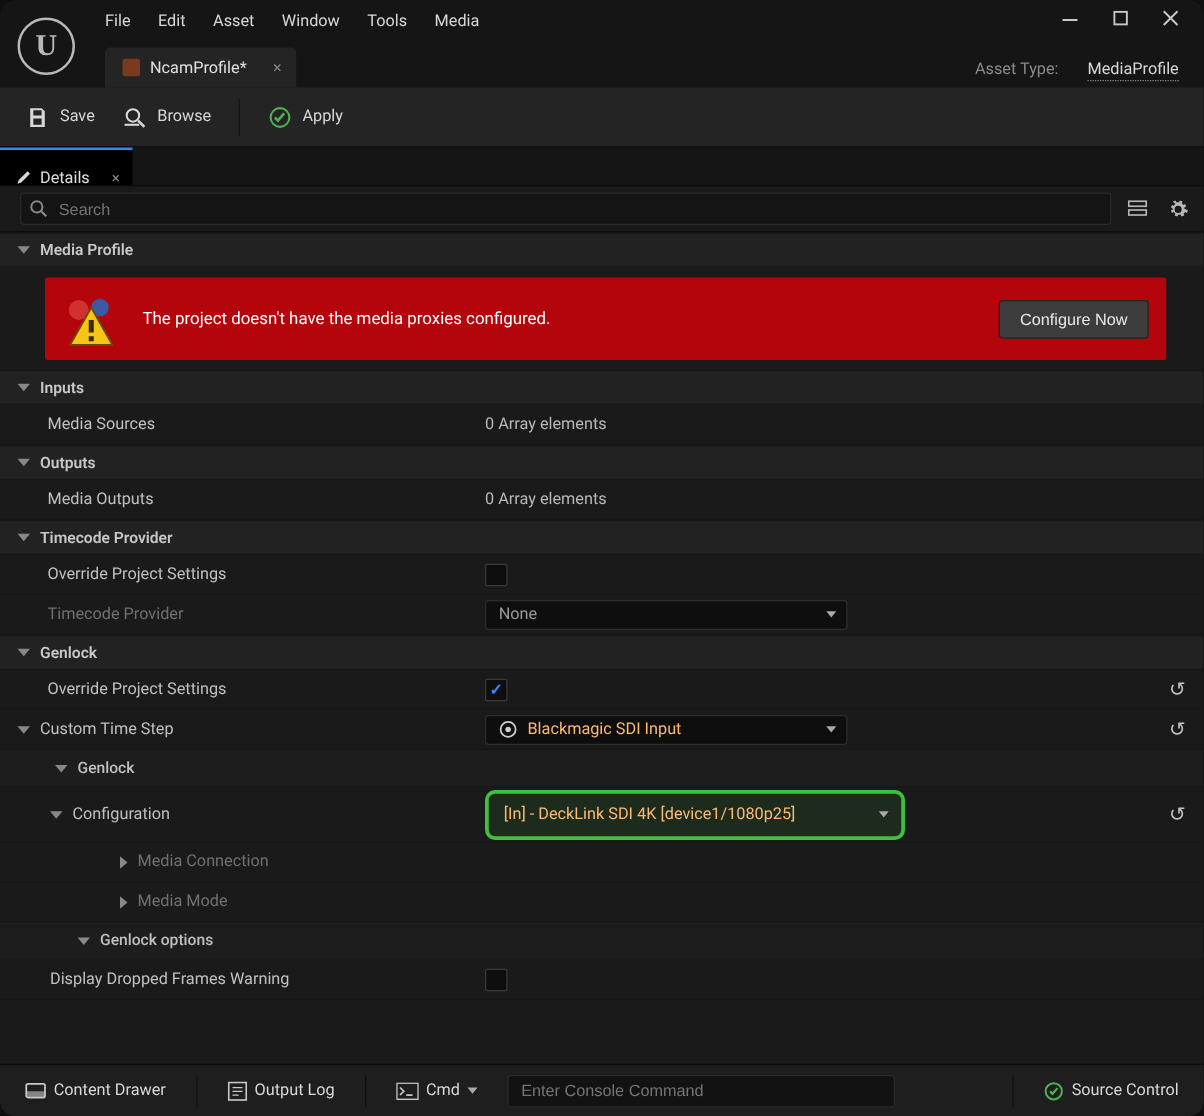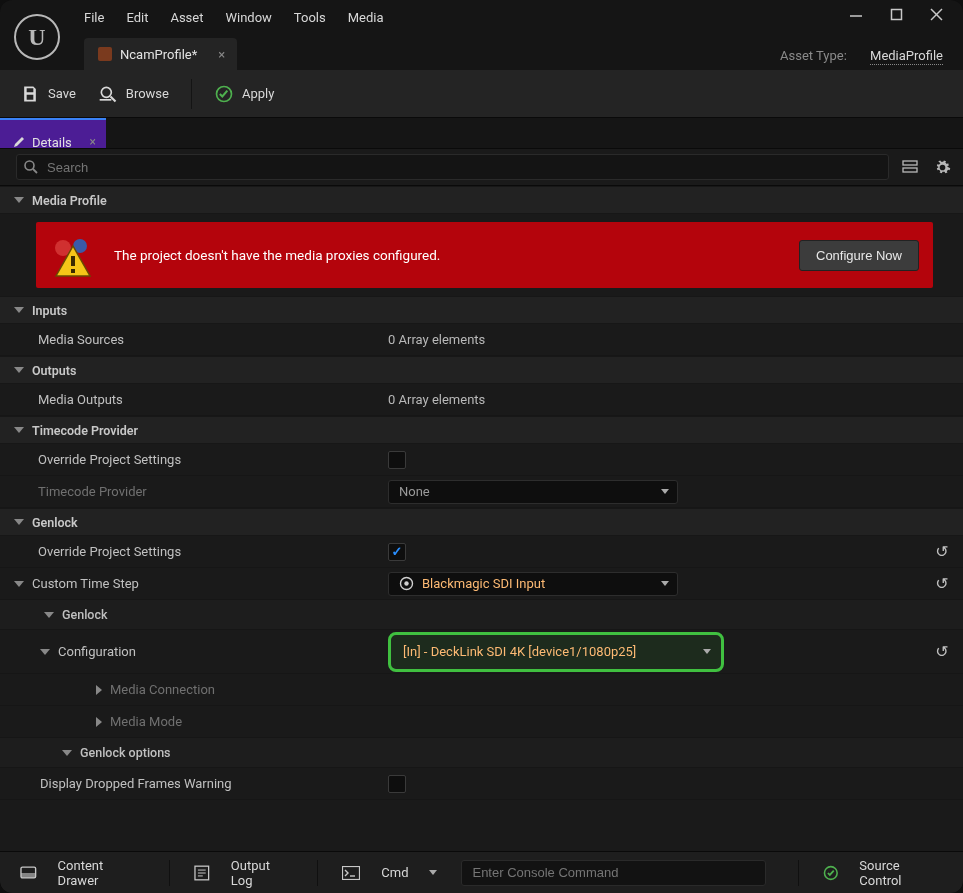--- a/index.html
+++ b/index.html
@@ -119,7 +119,7 @@
     background: #151515;
   }
   .panel-tab {
-    background: #4c1d95;
+    background: #000000;
     border-top: 2px solid #3a82f7;
     height: 30px;
     padding: 16px 34px 0 12px;

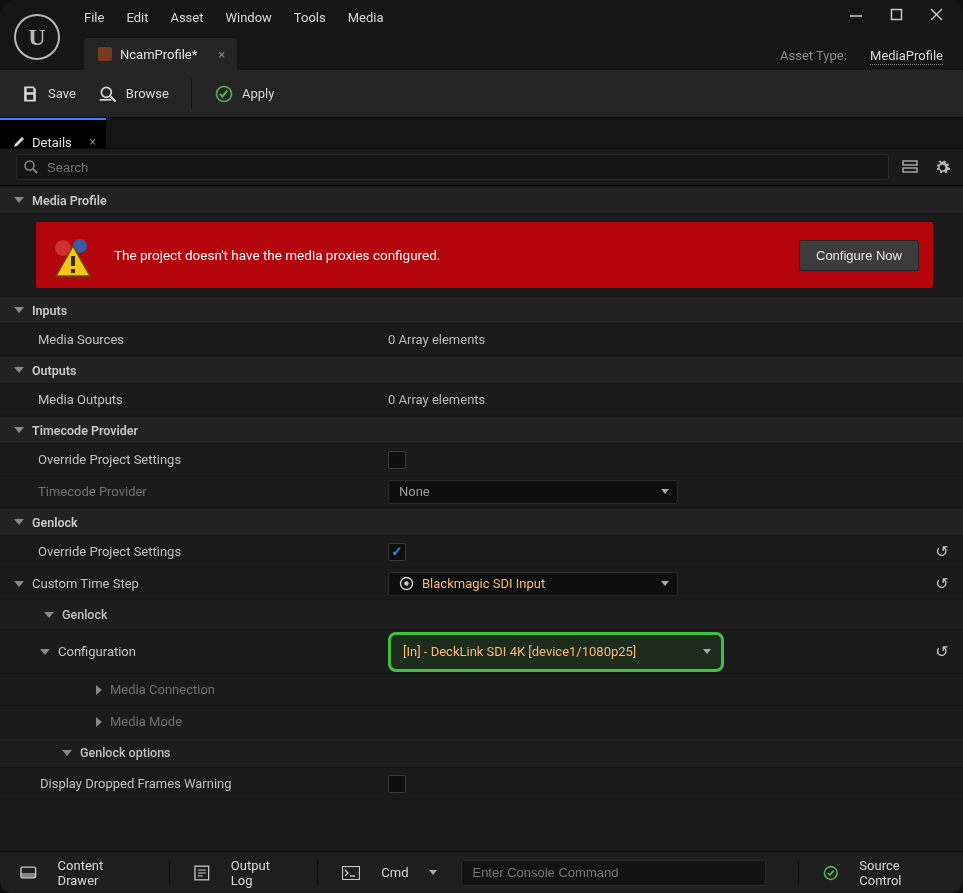--- a/index.html
+++ b/index.html
@@ -306,7 +306,7 @@
   .bbtn {
     display: flex;
     align-items: center;
-    gap: 21px;
+    gap: 6px;
     color: #d8d8d8;
     padding: 5px 8px;
     font-size: 13px;

